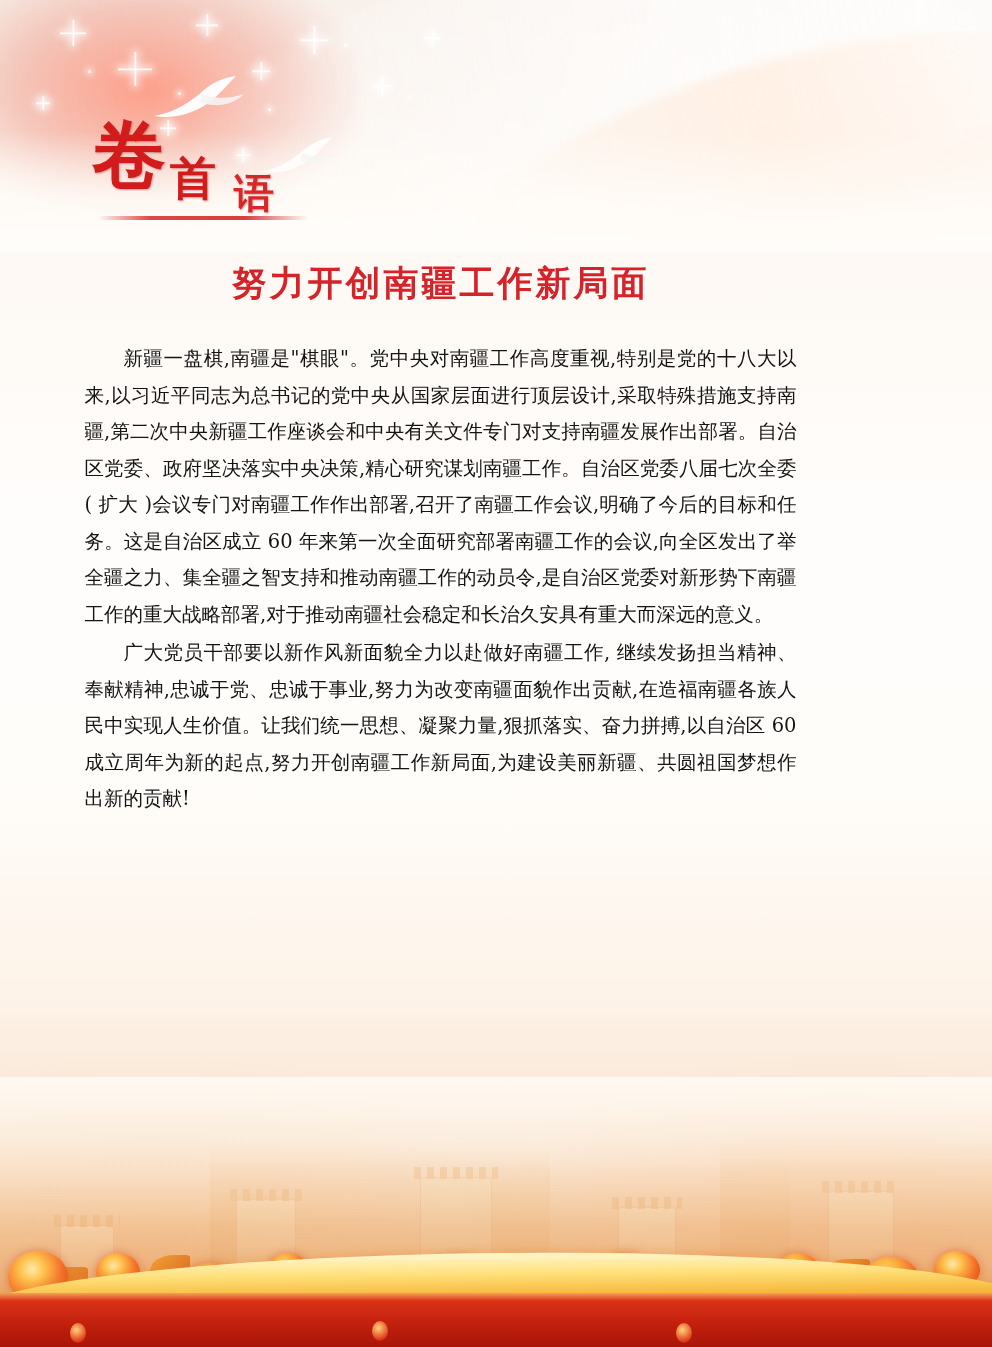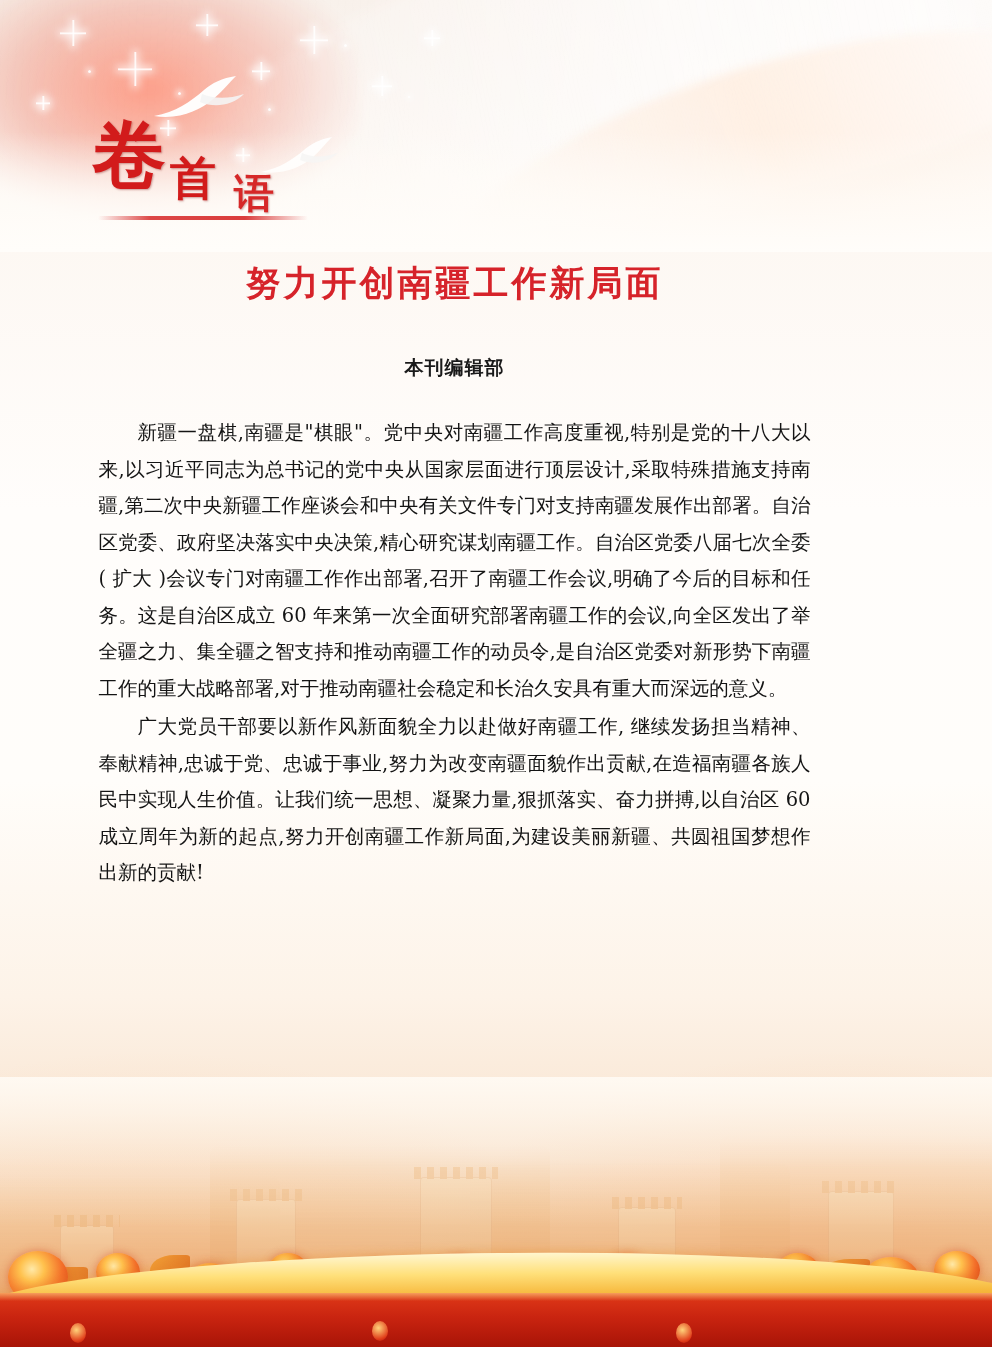--- a/index.html
+++ b/index.html
@@ -150,7 +150,6 @@
     position: absolute;
     left: 0; top: 240px;
     width: 881px;
-    margin-left: 14px;
   }
   .title {
     text-align: center;

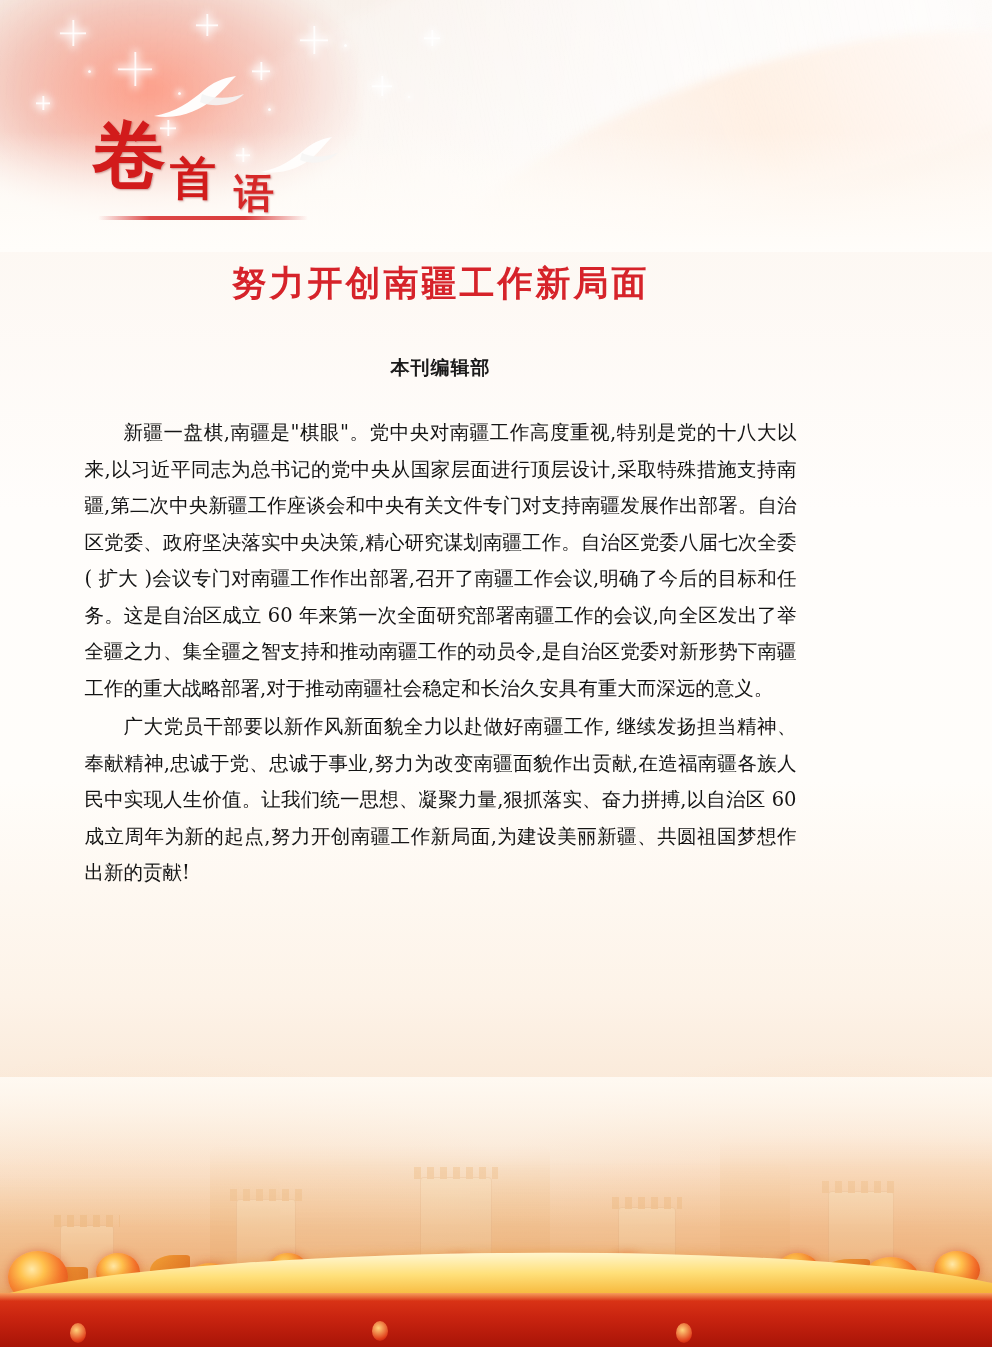--- a/index.html
+++ b/index.html
@@ -321,7 +321,6 @@
 
   <div class="article">
     <h1 class="title">努力开创南疆工作新局面</h1>
-    <div class="byline">本刊编辑部</div>
     <div class="body">
       <p>新疆一盘棋,南疆是"棋眼"。党中央对南疆工作高度重视,特别是党的十八大以来,以习近平同志为总书记的党中央从国家层面进行顶层设计,采取特殊措施支持南疆,第二次中央新疆工作座谈会和中央有关文件专门对支持南疆发展作出部署。自治区党委、政府坚决落实中央决策,精心研究谋划南疆工作。自治区党委八届七次全委( 扩大 )会议专门对南疆工作作出部署,召开了南疆工作会议,明确了今后的目标和任务。这是自治区成立 60 年来第一次全面研究部署南疆工作的会议,向全区发出了举全疆之力、集全疆之智支持和推动南疆工作的动员令,是自治区党委对新形势下南疆工作的重大战略部署,对于推动南疆社会稳定和长治久安具有重大而深远的意义。</p>
       <p>广大党员干部要以新作风新面貌全力以赴做好南疆工作, 继续发扬担当精神、奉献精神,忠诚于党、忠诚于事业,努力为改变南疆面貌作出贡献,在造福南疆各族人民中实现人生价值。让我们统一思想、凝聚力量,狠抓落实、奋力拼搏,以自治区 60 成立周年为新的起点,努力开创南疆工作新局面,为建设美丽新疆、共圆祖国梦想作出新的贡献!</p>

